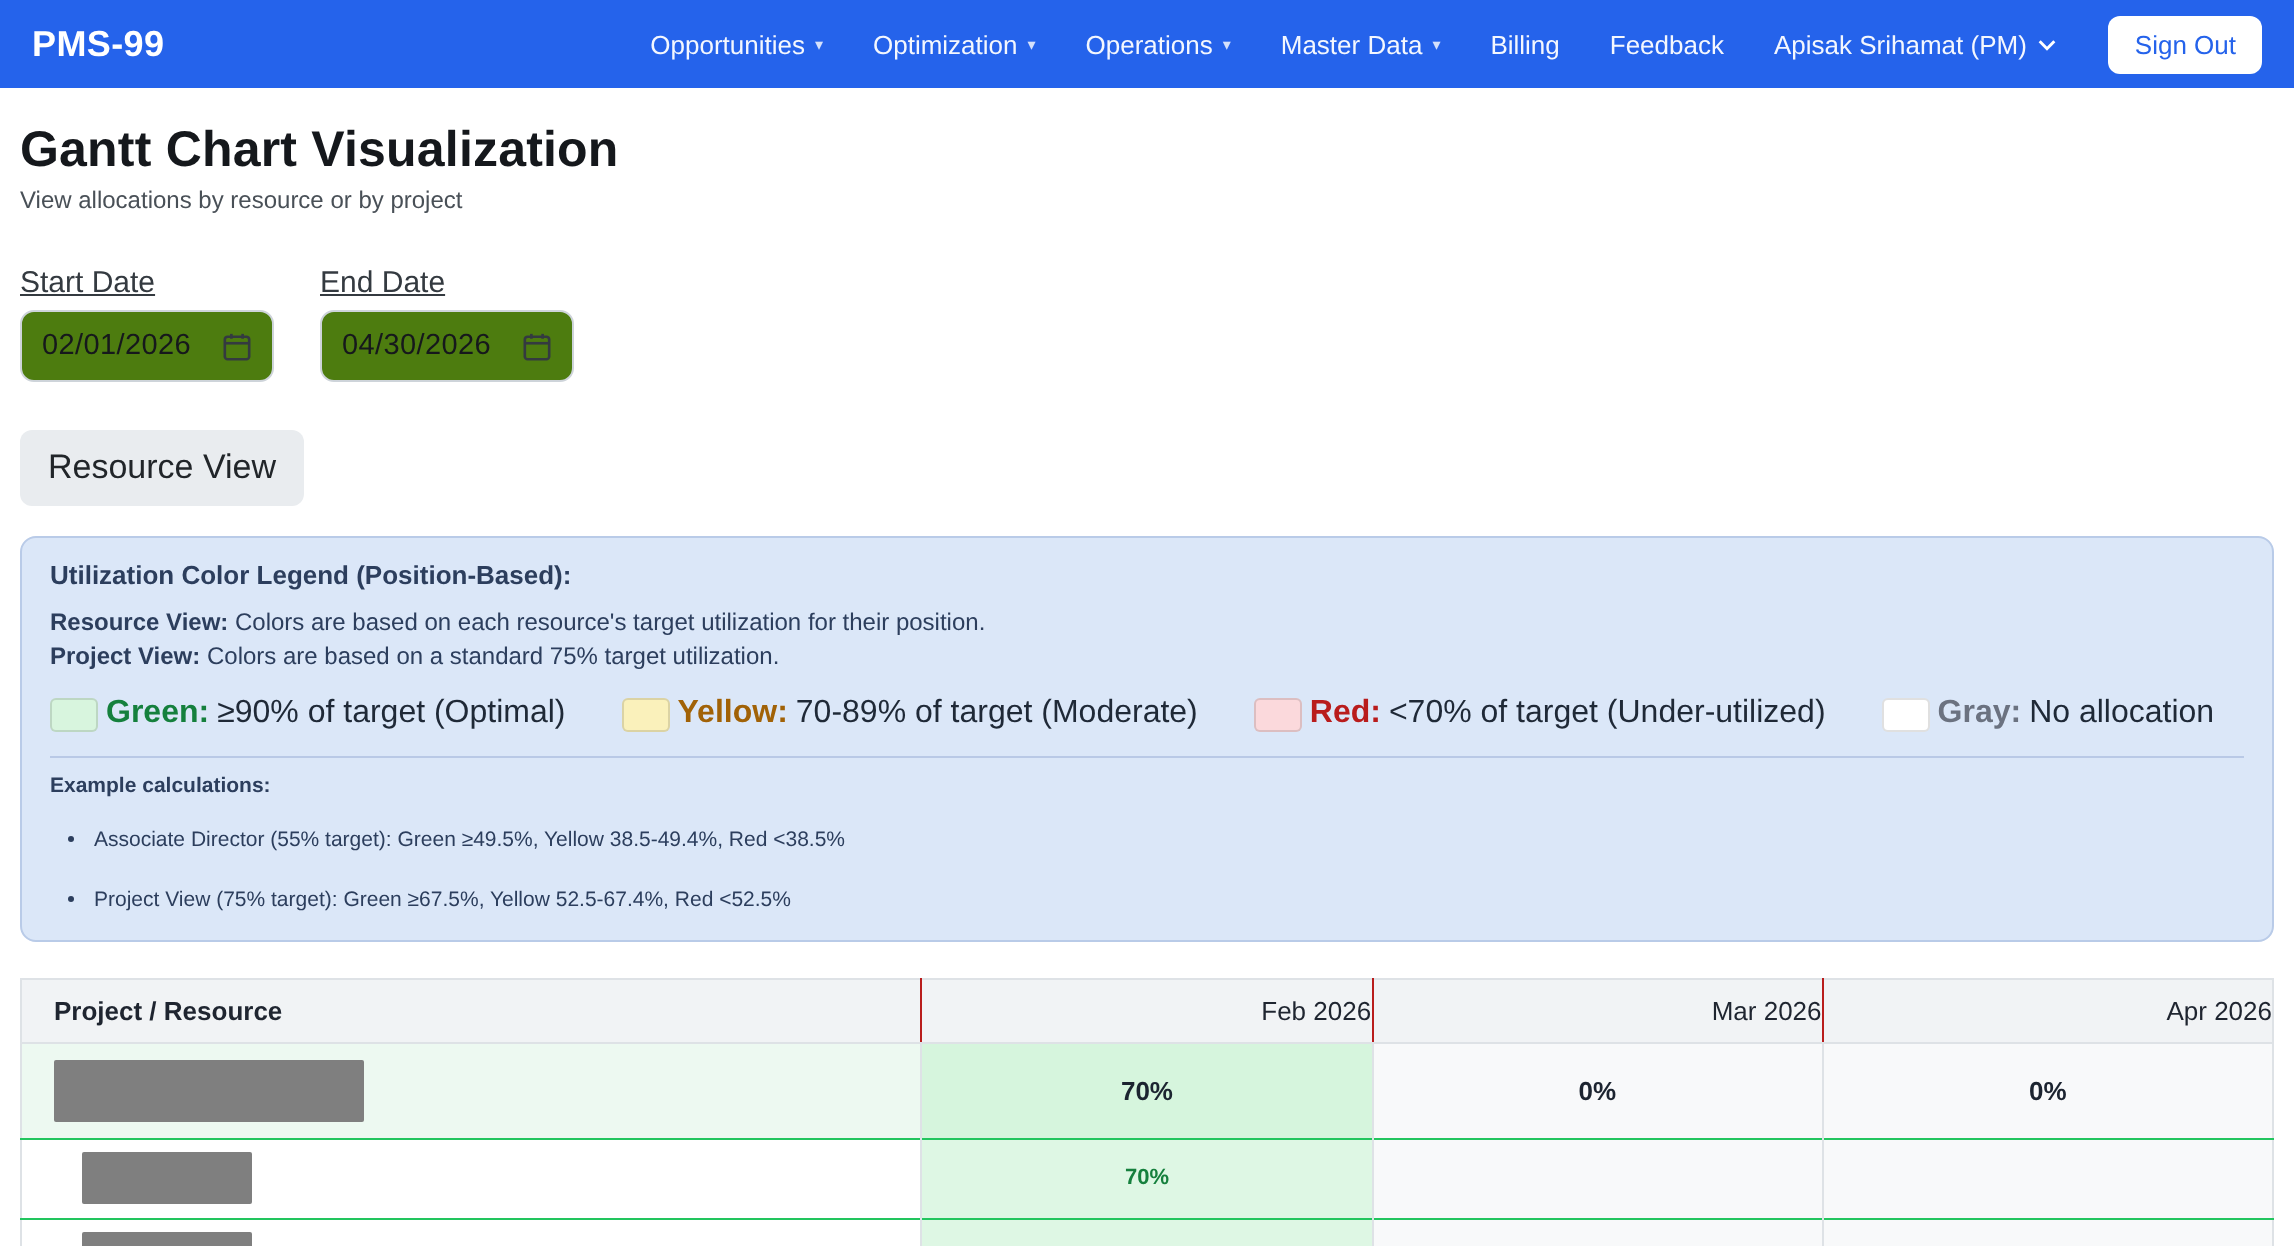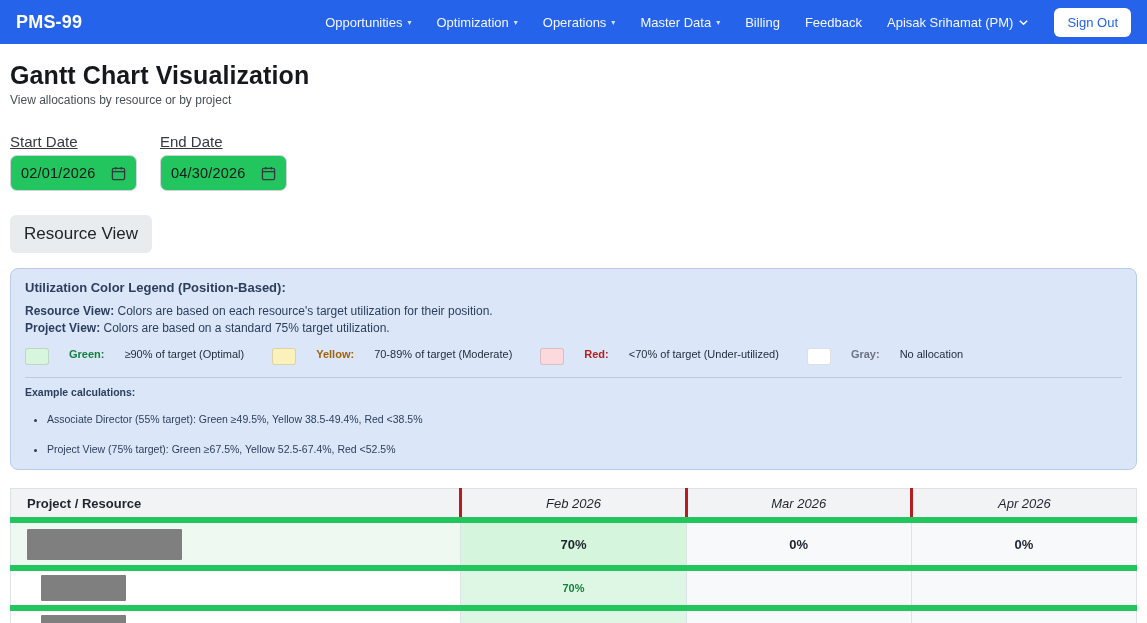--- a/index.html
+++ b/index.html
@@ -27,7 +27,7 @@
   .filters { display:flex; gap:23px; margin-top:26px; }
   .filter-label { font-size:15px; color:#343a40; margin-bottom:5px;text-decoration:underline; }
   .date-input { width:127px; height:36px; border:1px solid #ced4da; border-radius:7px;
-    display:flex; align-items:center; padding:0 10px; background:#22c55e; cursor:text; }
+    display:flex; align-items:center; padding:0 10px; background:#4d7c0f; cursor:text; }
   .date-input .val { font-size:14.5px; color:#16181c; flex:1; letter-spacing:.2px; }
   .cal-icon svg { display:block; }
 

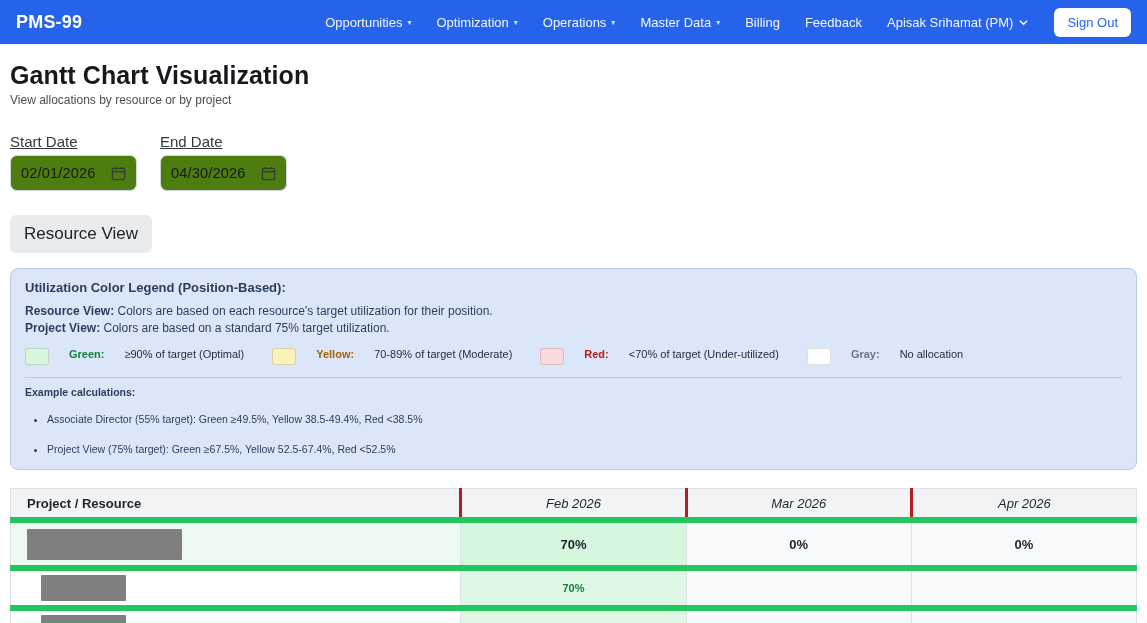--- a/index.html
+++ b/index.html
@@ -45,7 +45,7 @@
   .legend-line + .legend-line { margin-top:1px; }
   .legend-line b { font-weight:700; }
   .swatch-row { display:flex; align-items:center; gap:28px; margin-top:12px; }
-  .swatch-item { display:flex; align-items:flex-start; gap:20px; font-size:11px; color:#1f2937; }
+  .swatch-item { display:flex; align-items:flex-end; gap:4px; font-size:16px; color:#1f2937; }
   .swatch { width:24px; height:17px; border-radius:3px; border:1px solid rgba(0,0,0,.12); }
   .swatch-label { font-weight:700; }
   .legend-divider { border:none; border-top:1px solid #b9c9e6; margin:12px 0 8px 0; }

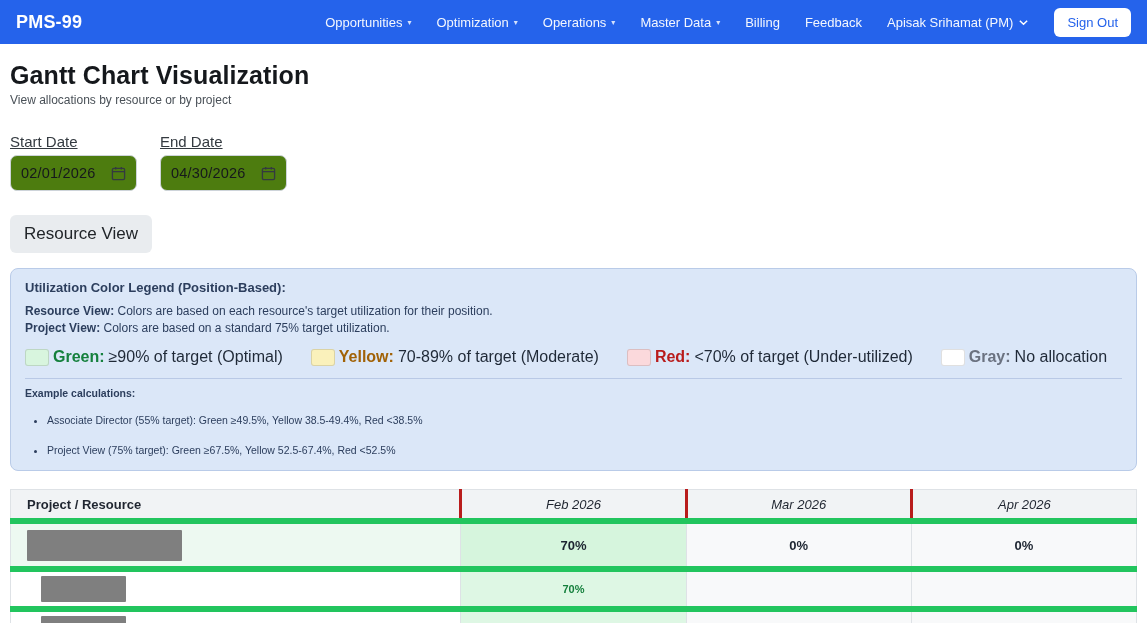--- a/index.html
+++ b/index.html
@@ -60,7 +60,7 @@
   thead th { background:#f1f3f5; height:32px; font-size:13px; color:#1f2530;
     border-bottom:1px solid #dee2e6; }
   thead th.h-name { text-align:left; padding-left:16px; font-weight:700; }
-  thead th.h-month { font-weight:400; text-align:center; border-left:3px solid #b91c1c;font-style:italic; }
+  thead th.h-month { font-weight:400; text-align:right; border-left:1px solid #b91c1c; }
   tbody td { border-top:6px solid #22c55e; }
   td.name-cell { padding-left:16px; }
   tr.row-project td.name-cell { background:#edf9f1; }

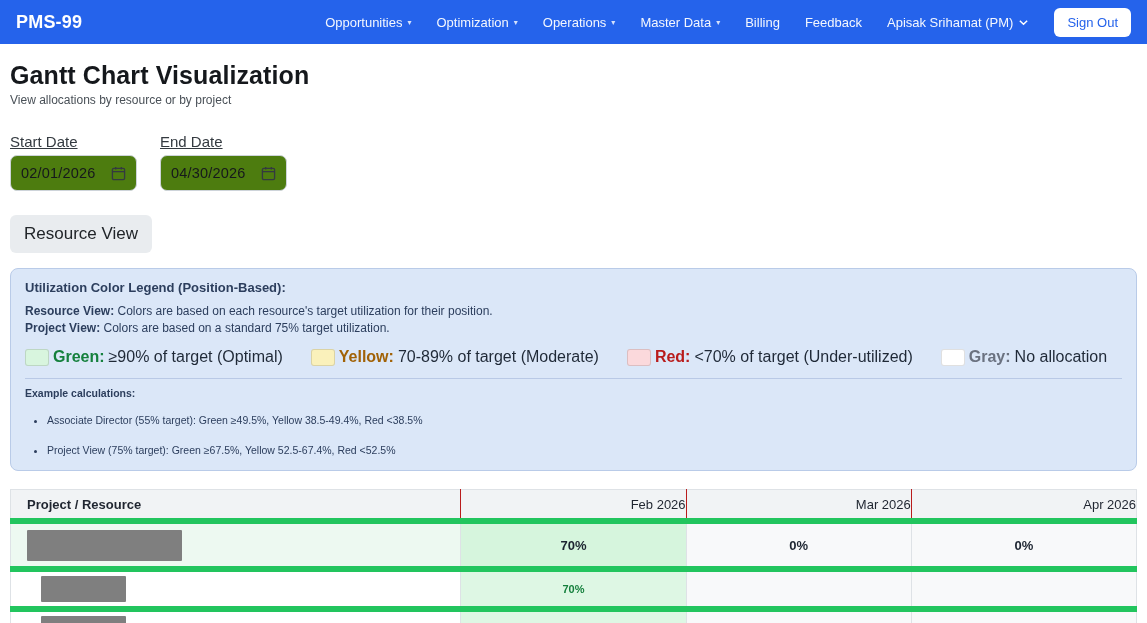--- a/index.html
+++ b/index.html
@@ -61,7 +61,7 @@
     border-bottom:1px solid #dee2e6; }
   thead th.h-name { text-align:left; padding-left:16px; font-weight:700; }
   thead th.h-month { font-weight:400; text-align:right; border-left:1px solid #b91c1c; }
-  tbody td { border-top:6px solid #22c55e; }
+  tbody td { border-top:1px solid #22c55e; }
   td.name-cell { padding-left:16px; }
   tr.row-project td.name-cell { background:#edf9f1; }
   tr.row-resource td.name-cell { background:#ffffff; padding-left:30px; }

